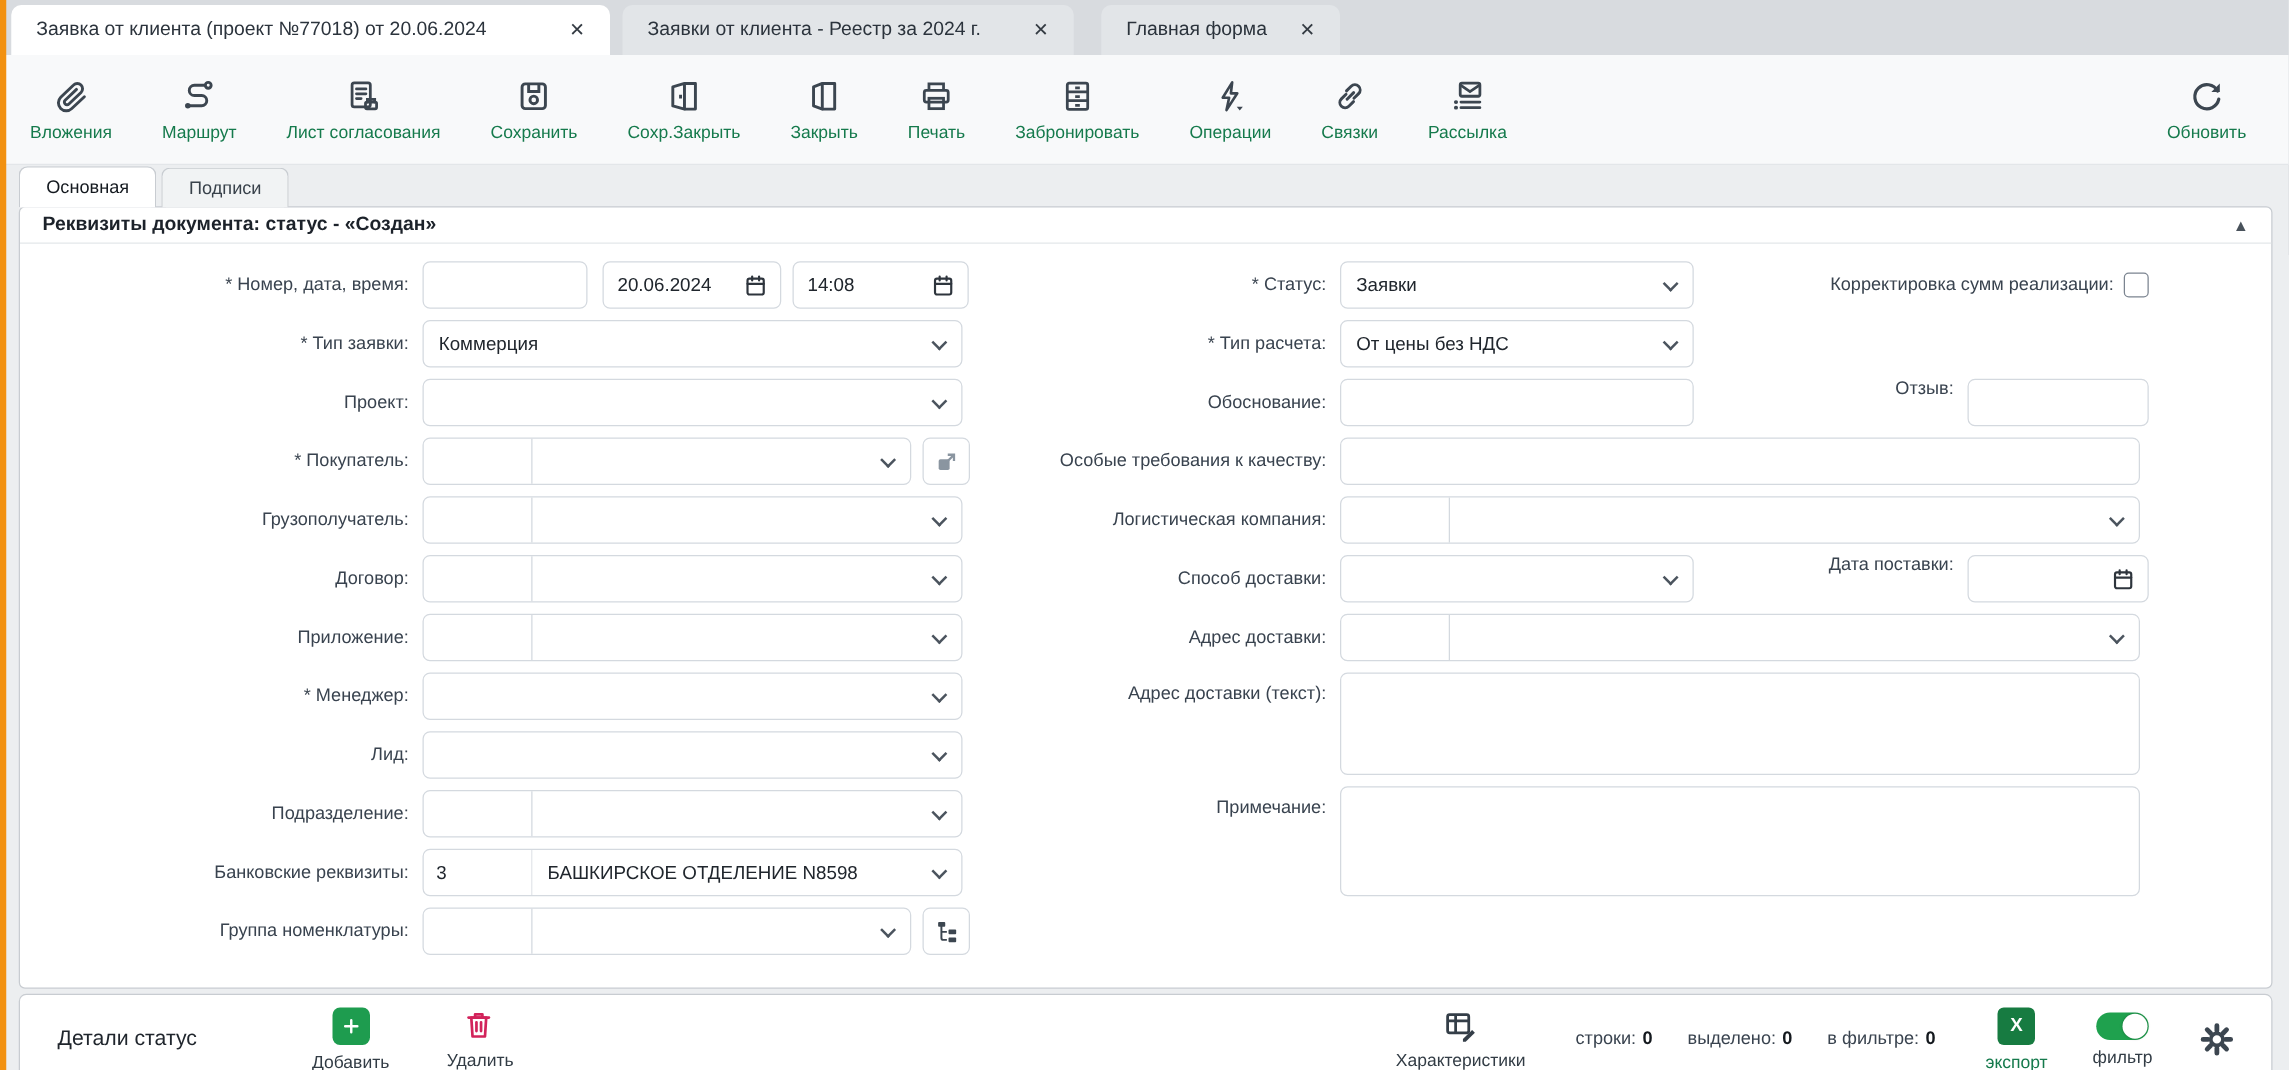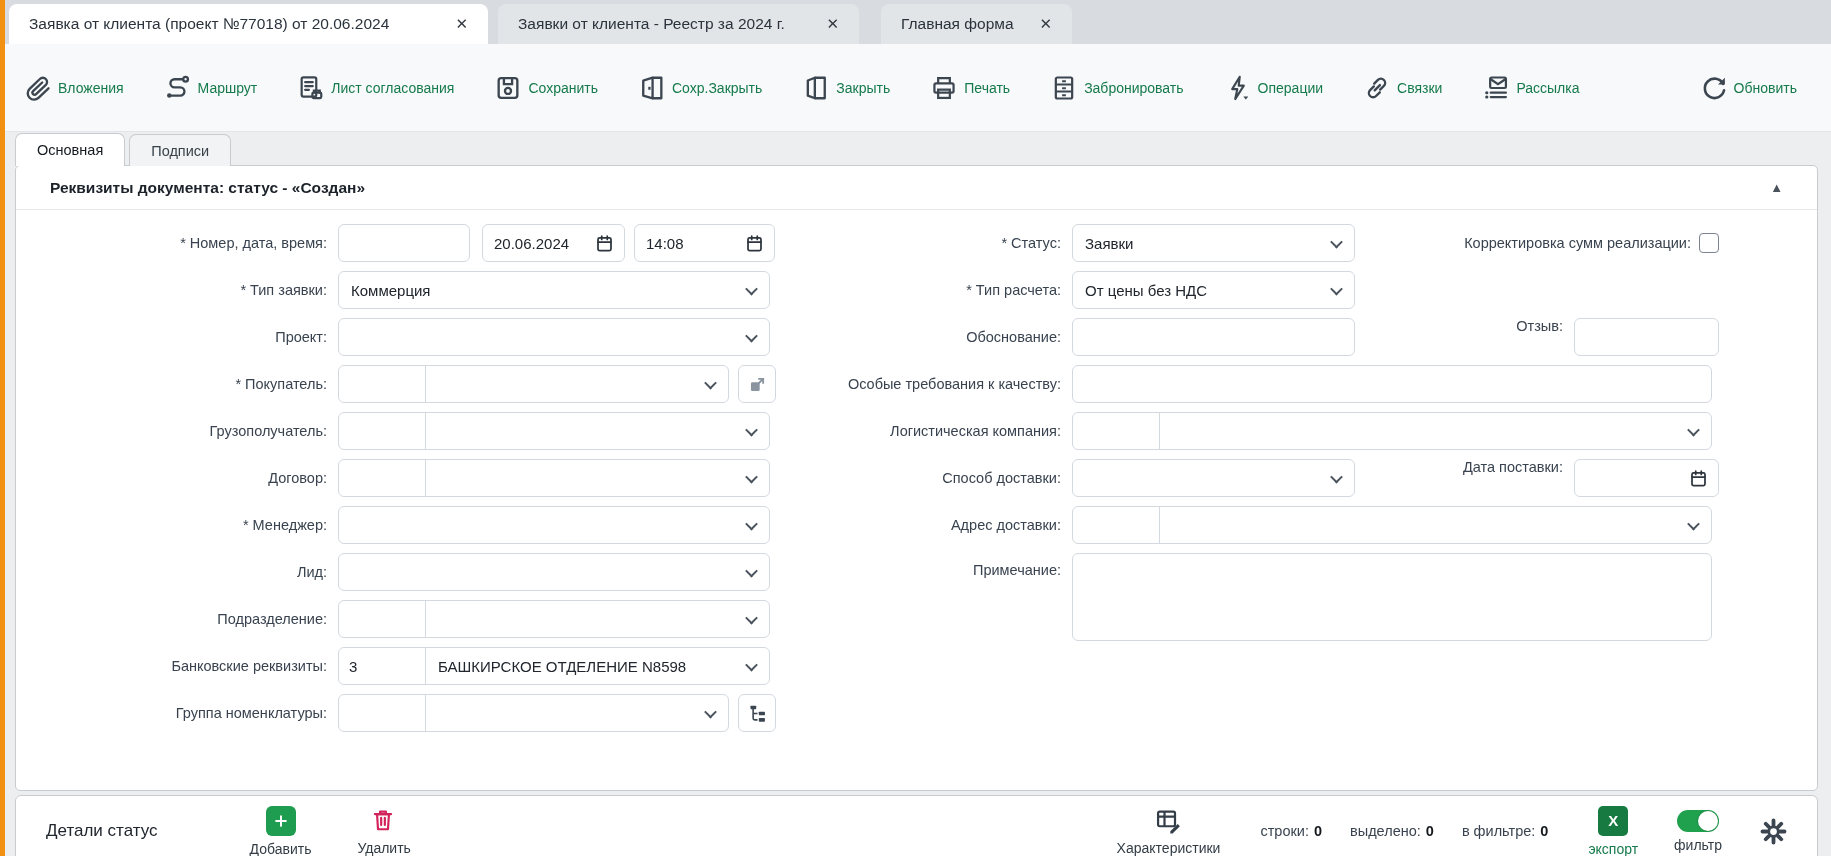--- a/index.html
+++ b/index.html
@@ -17,7 +17,7 @@
 
   
   .toolbar { position:absolute; left:0; top:44px; width:100%; height:88px; background:#f8f9fa; border-bottom:1px solid #e3e6e9; display:flex; align-items:center; padding:0 30px 0 24px; }
-  .tool { display:flex; flex-direction:row; align-items:center; gap:6px; margin-right:40px; color:#3c4650; cursor:pointer; }
+  .tool { display:flex; flex-direction:column; align-items:center; gap:6px; margin-right:40px; color:#3c4650; cursor:pointer; }
   .tool svg { width:28px; height:28px; display:block; }
   .tool .tlbl { font-size:14px; color:#157a4c; white-space:nowrap; }
   .tool.refresh { margin-left:auto; margin-right:4px; }

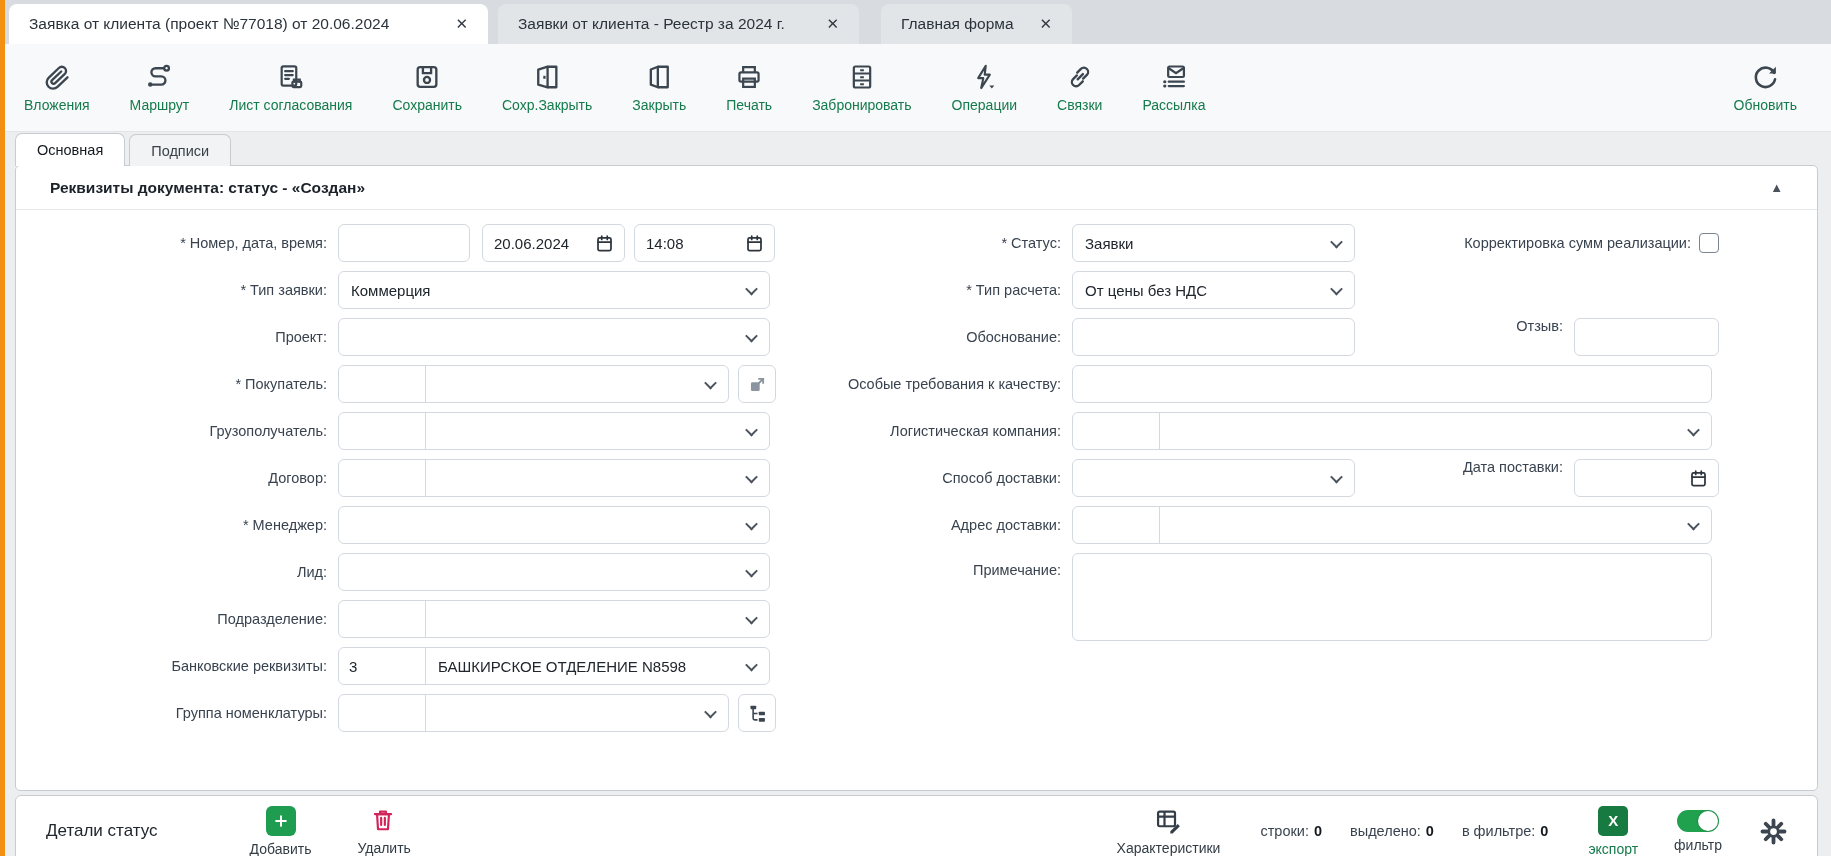--- a/index.html
+++ b/index.html
@@ -29,7 +29,7 @@
 
   
   .panel { position:absolute; left:15px; top:165px; width:1803px; height:626px; background:#fff; border:1px solid #c8ccd1; border-radius:5px; }
-  .panel-header { height:44px; display:flex; align-items:center; padding:0 34px; border-bottom:1px solid #e4e7ea; }
+  .panel-header { height:29px; display:flex; align-items:center; padding:0 18px; border-bottom:1px solid #e4e7ea; }
   .panel-title { font-weight:bold; font-size:15.5px; color:#1c222a; }
   .collapse { margin-left:auto; color:#49525b; font-size:13px; cursor:pointer; }
 

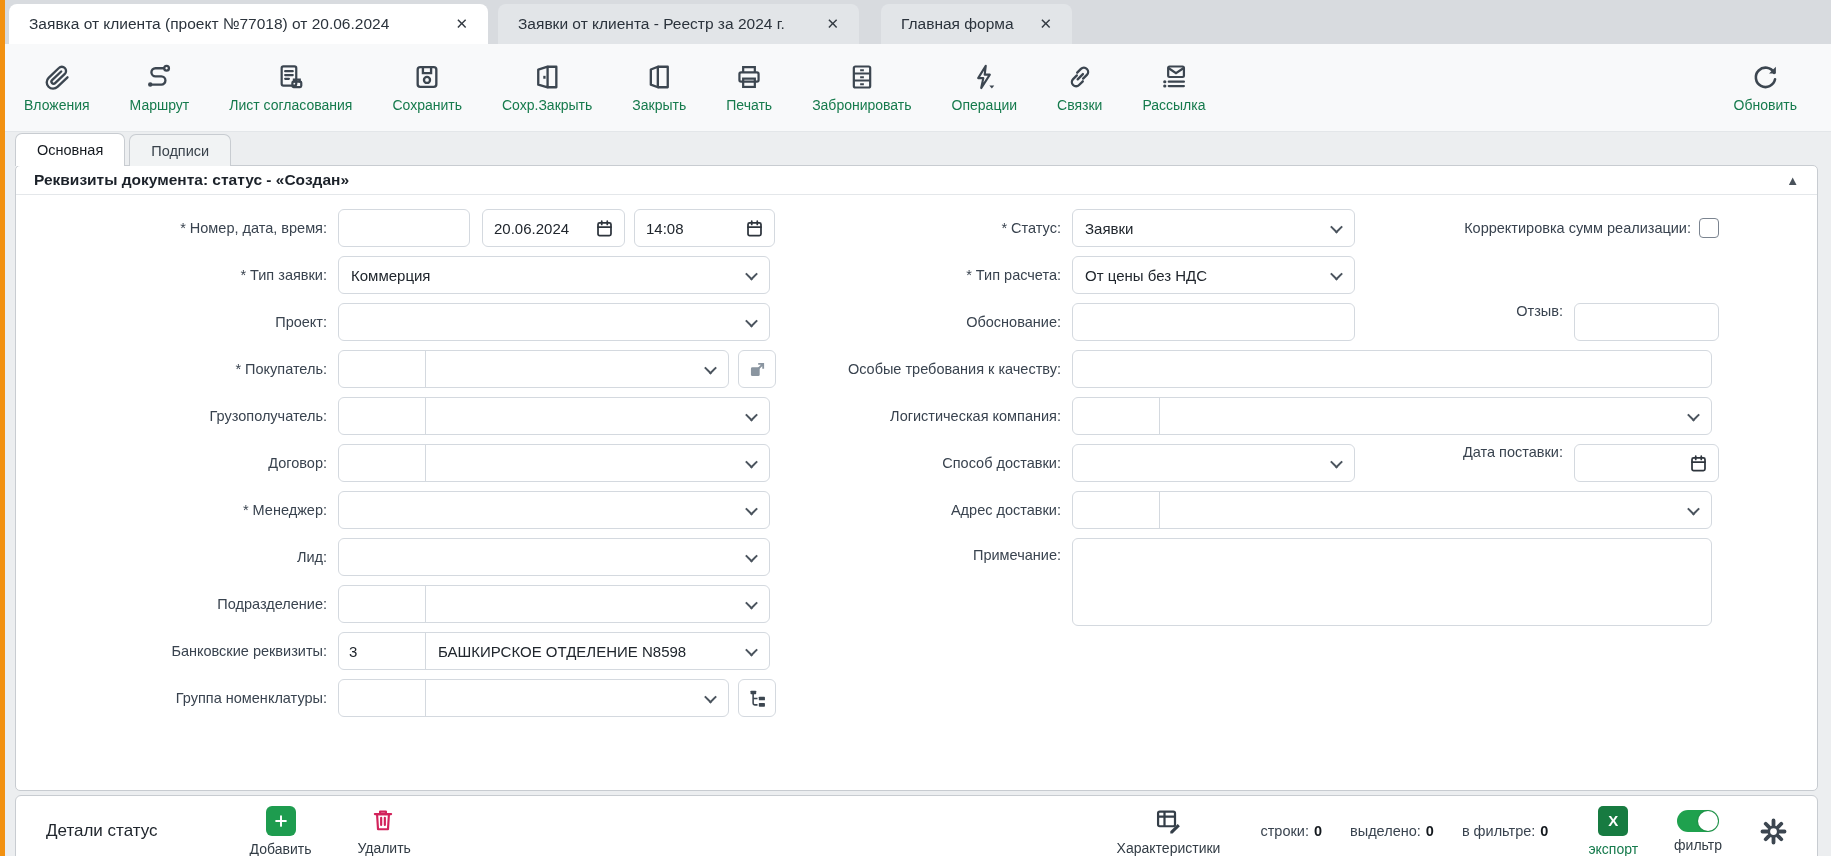--- a/index.html
+++ b/index.html
@@ -344,6 +344,16 @@
           </div>
         </div>
 
+        <div class="frow">
+          <div class="flabel">Приложение:</div>
+          <div class="ctrl split w-full">
+            <span class="code"></span>
+            <span class="main">
+              <span class="val"></span>
+              <span class="chev"></span>
+            </span>
+          </div>
+        </div>
 
         <div class="frow">
           <div class="flabel">* Менеджер:</div>

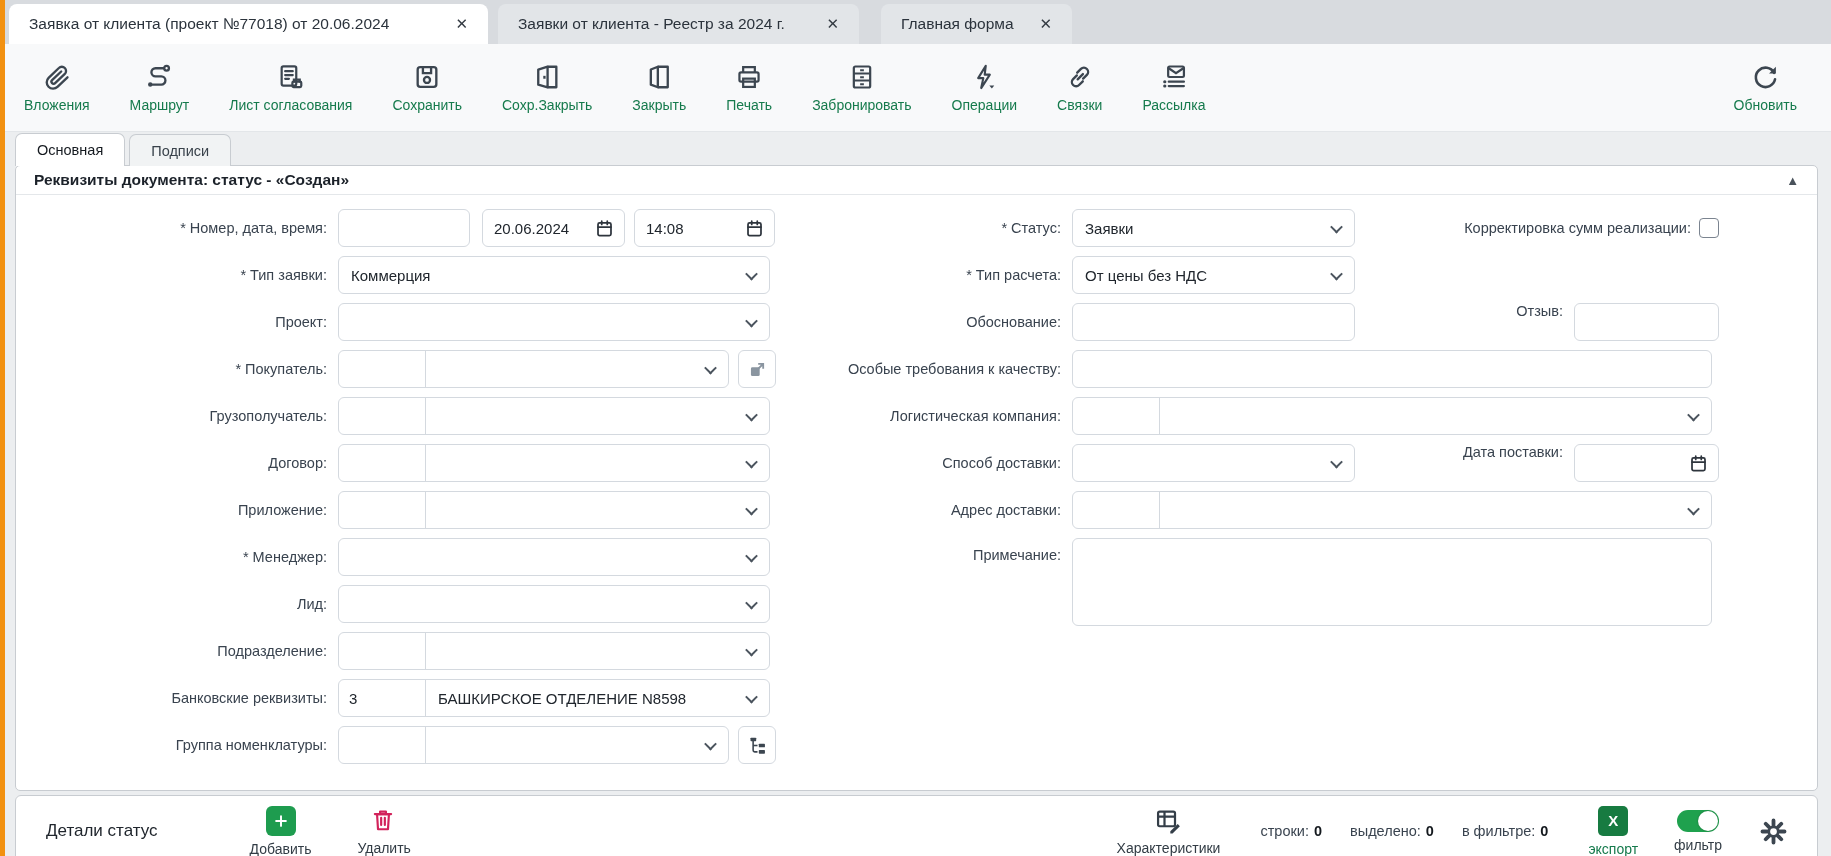--- a/index.html
+++ b/index.html
@@ -495,6 +495,10 @@
           </div>
         </div>
 
+        <div class="frow top">
+          <div class="flabel">Адрес доставки (текст):</div>
+          <textarea class="area h1a" style=""></textarea>
+        </div>
 
         <div class="frow top">
           <div class="flabel">Примечание:</div>

